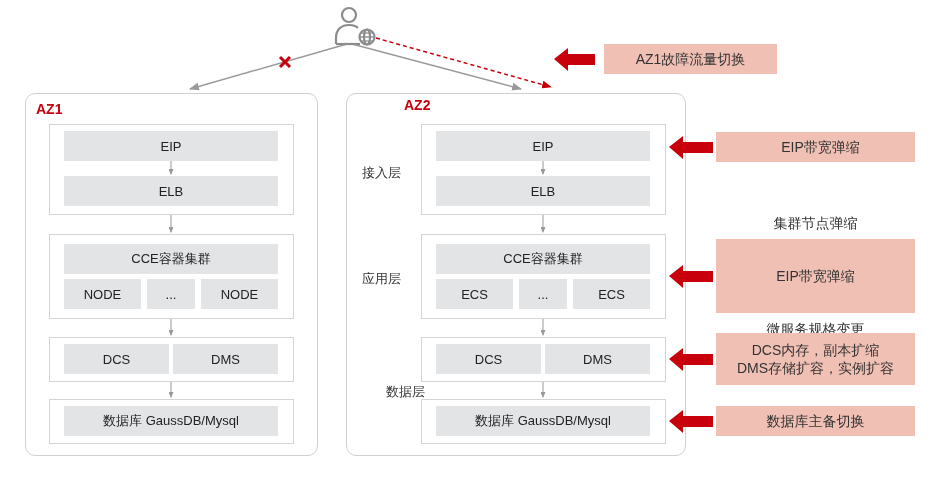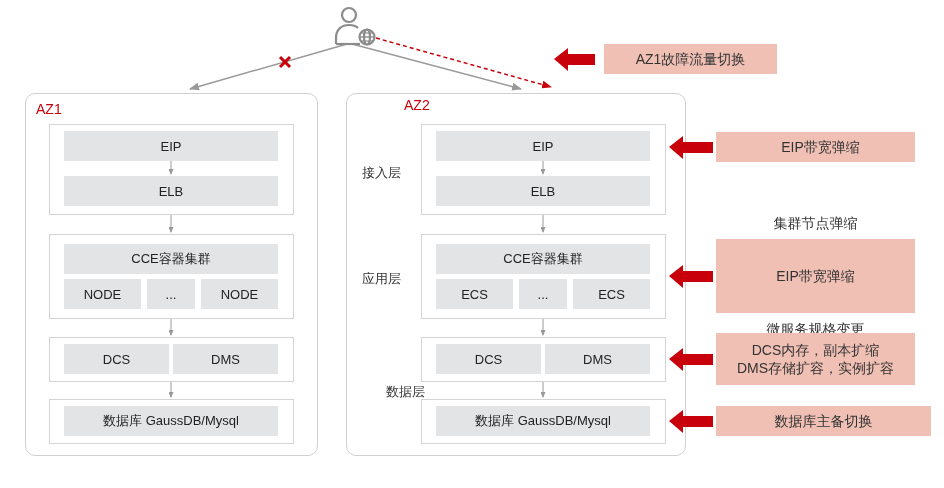--- a/index.html
+++ b/index.html
@@ -6,7 +6,7 @@
   body { width: 944px; height: 488px; position: relative; overflow: hidden;
          font-family: "Liberation Sans", "DejaVu Sans", sans-serif; color: #333333; }
   .az { position: absolute; border: 1.5px solid #d0d0d0; border-radius: 10px; box-sizing: border-box; background: #fff; }
-  .az-label { position: absolute; color: #c7000b; font-size: 14px; font-weight: normal; }
+  .az-label { position: absolute; color: #c7000b; font-size: 14px; font-weight: bold; }
   .group { position: absolute; border: 1.5px solid #d4d4d4; box-sizing: border-box; background: #fff; }
   .cell { position: absolute; background: #e3e4e6; font-size: 13px; color: #222;
           display: flex; align-items: center; justify-content: center; }

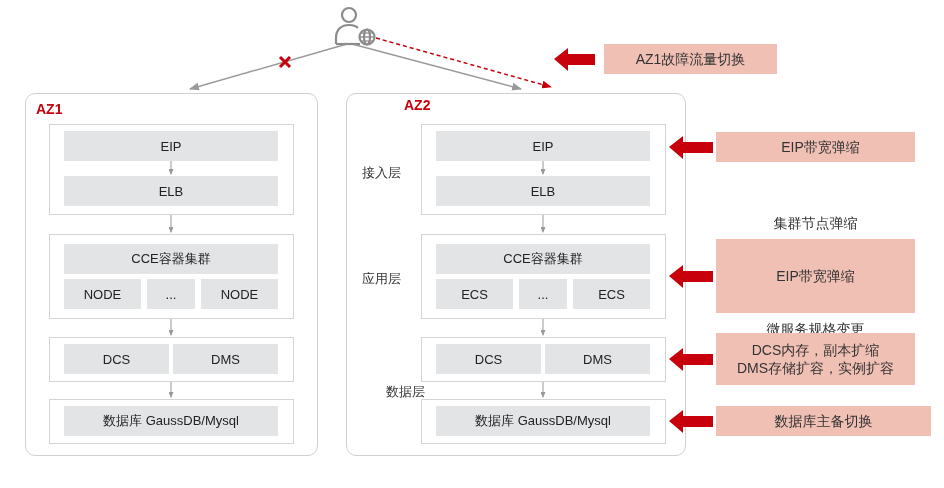--- a/index.html
+++ b/index.html
@@ -130,7 +130,7 @@
   <span>DCS内存，副本扩缩</span>
   <span>DMS存储扩容，实例扩容</span>
 </div>
-<div class="note" style="left:716px;top:406px;width:215px;height:30px;">
+<div class="note" style="left:716px;top:406px;width:199px;height:30px;">
   <span>数据库主备切换</span>
 </div>
 

